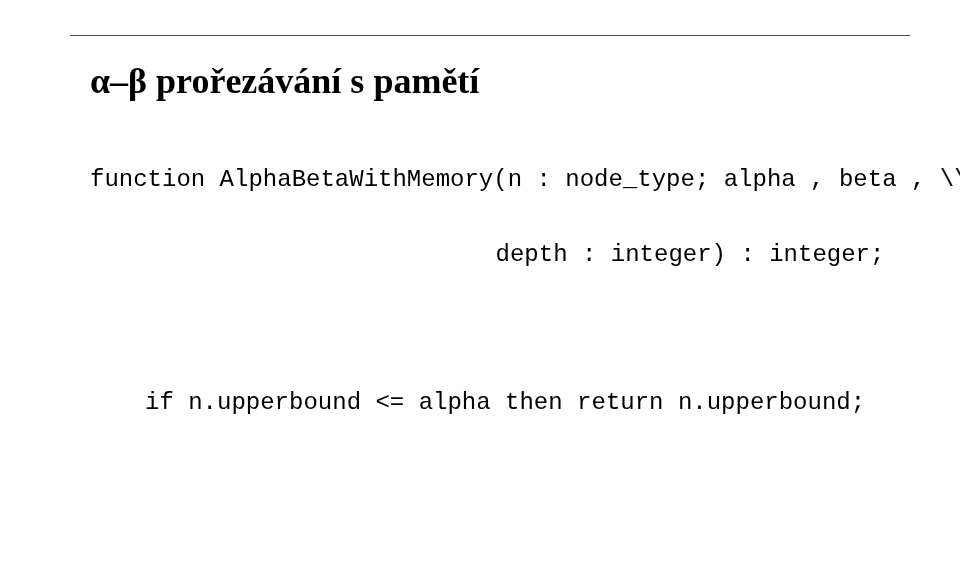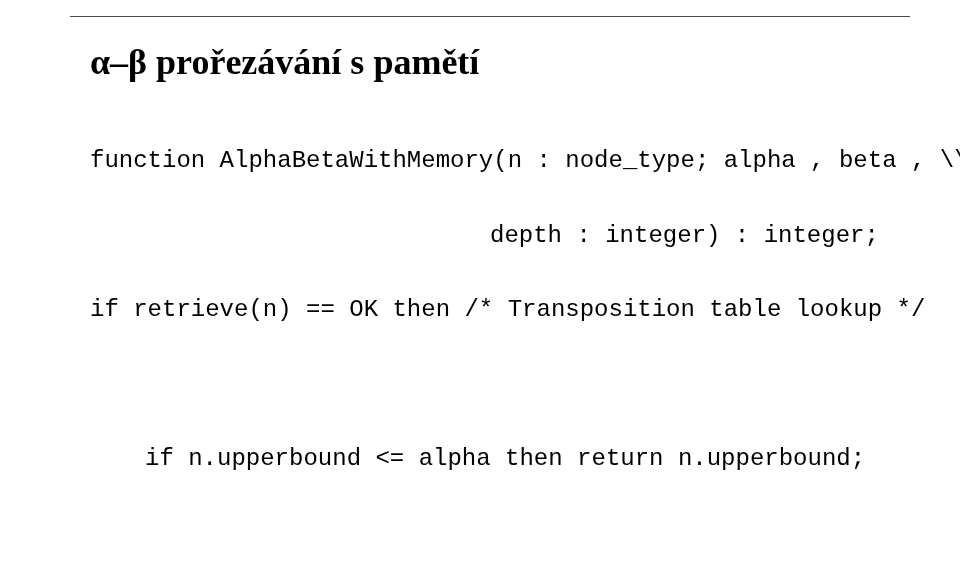--- a/index.html
+++ b/index.html
@@ -12,7 +12,7 @@
     color: #000;
   }
   .page {
-    padding: 16px 70px 20px 90px;
+    padding: 35px 70px 20px 90px;
     box-sizing: border-box;
     width: 960px;
     height: 488px;

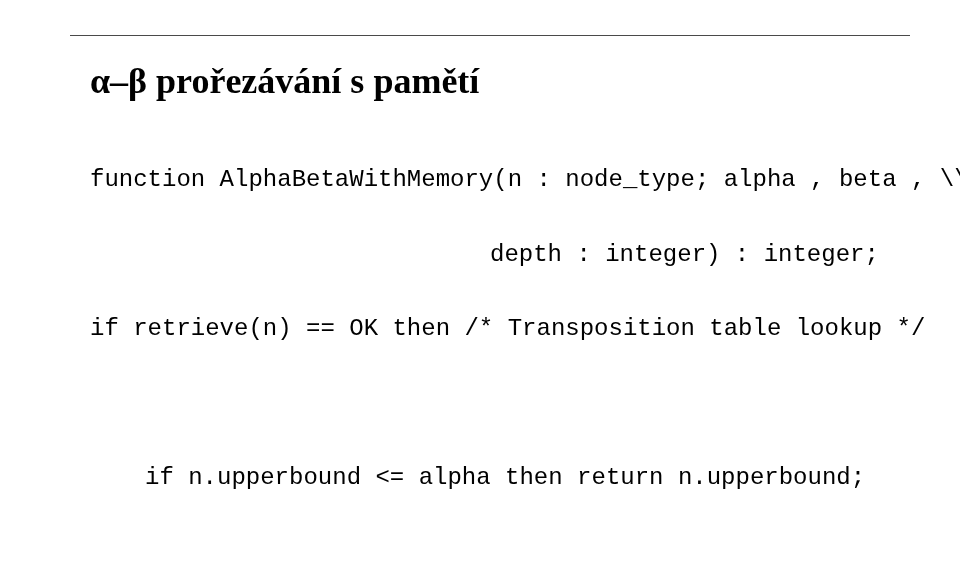--- a/index.html
+++ b/index.html
@@ -34,7 +34,7 @@
     line-height: 1.55;
     white-space: pre;
   }
-  .indent-depth { padding-left: 400px; }
+  .indent-depth { padding-left: 400px; text-align: center; }
   .indent2 { padding-left: 55px; }
 </style>
 </head>

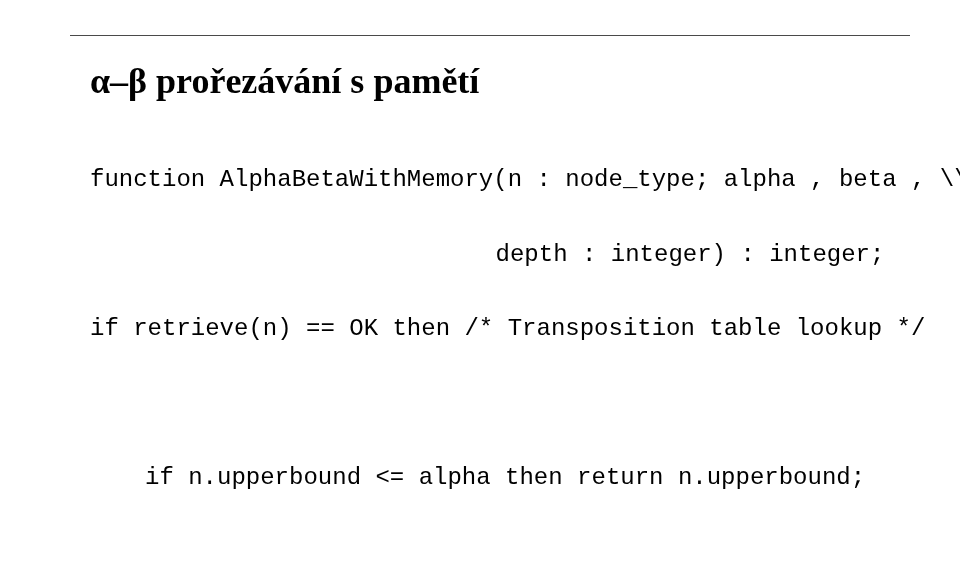--- a/index.html
+++ b/index.html
@@ -50,7 +50,6 @@
   <div class="code">
 <div>function AlphaBetaWithMemory(n : node_type; alpha , beta , \\</div>
 <div class="indent-depth">depth : integer) : integer;</div>
-<div>if retrieve(n) == OK then /* Transposition table lookup */</div>
 <div> </div>
 <div class="indent2">if n.upperbound &lt;= alpha then return n.upperbound;</div>
 

